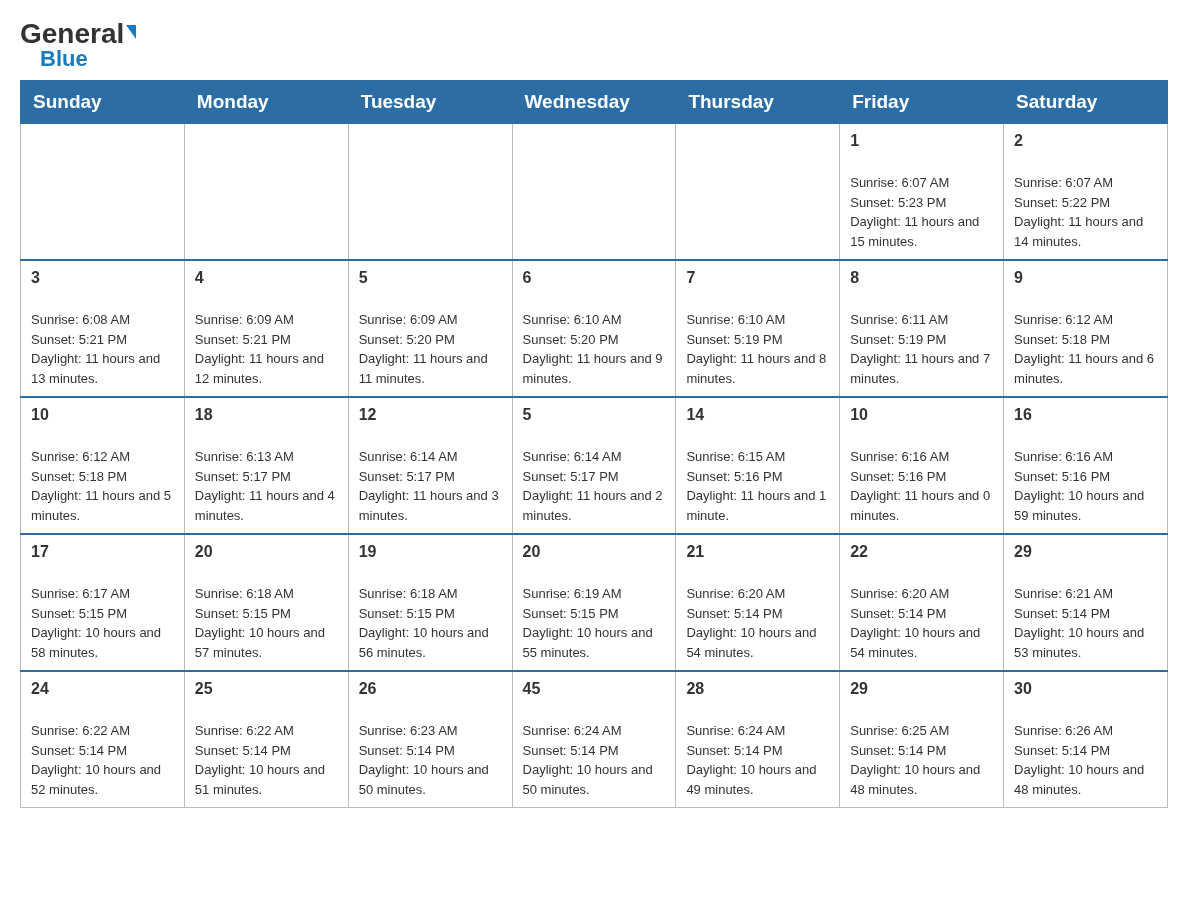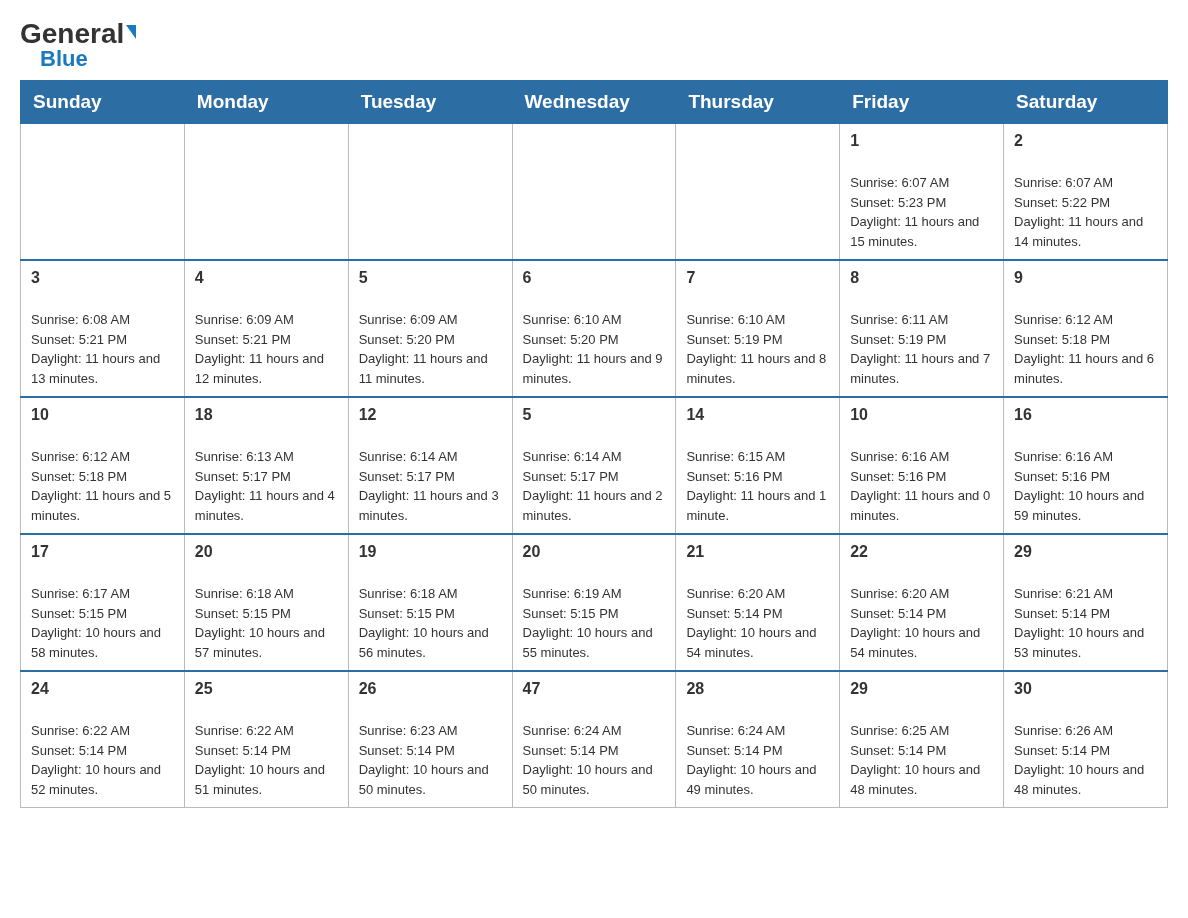--- a/index.html
+++ b/index.html
@@ -254,7 +254,7 @@
           <div class="day-info">Sunrise: 6:23 AM<br>Sunset: 5:14 PM<br>Daylight: 10 hours and 50 minutes.</div>
         </td>
         <td>
-          <span class="day-number">47</span>
+          <span class="day-number">45</span>
           <div class="day-info">Sunrise: 6:24 AM<br>Sunset: 5:14 PM<br>Daylight: 10 hours and 50 minutes.</div>
         </td>
         <td>

